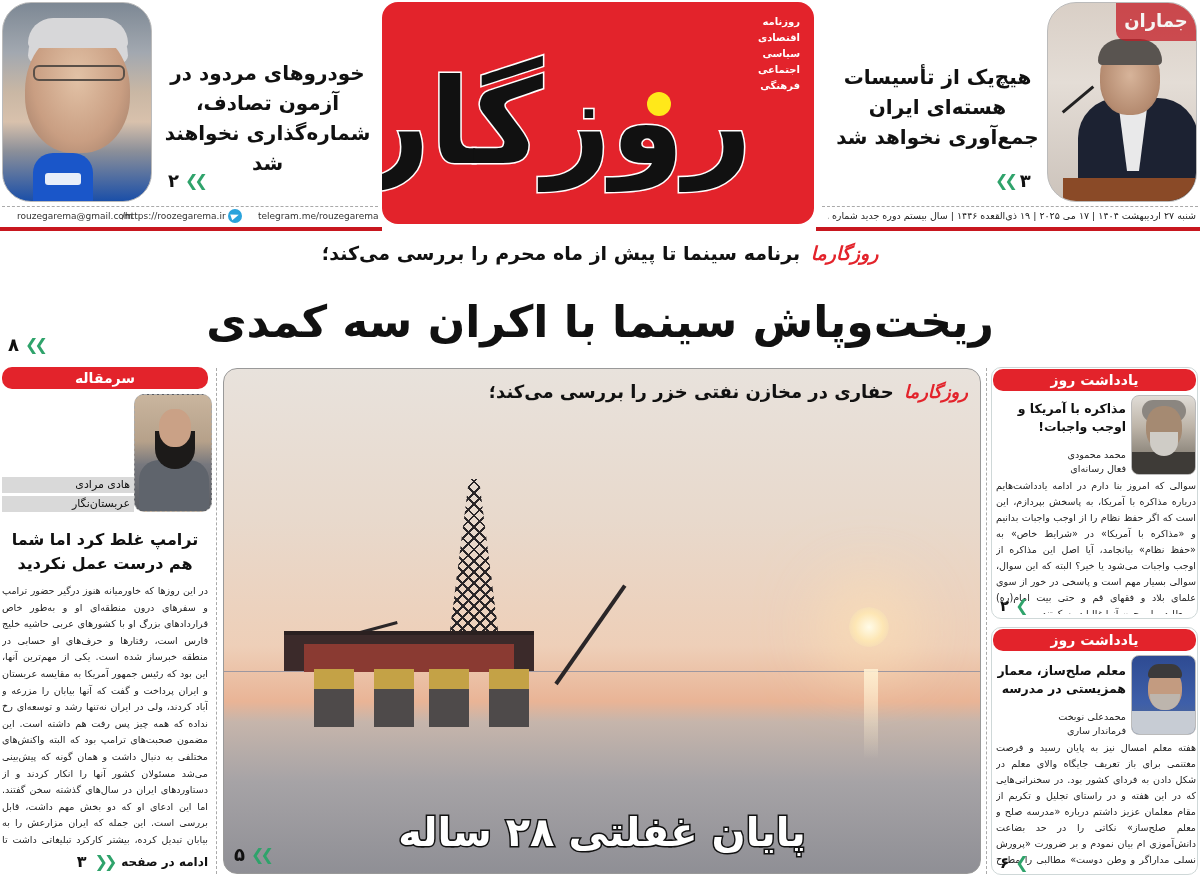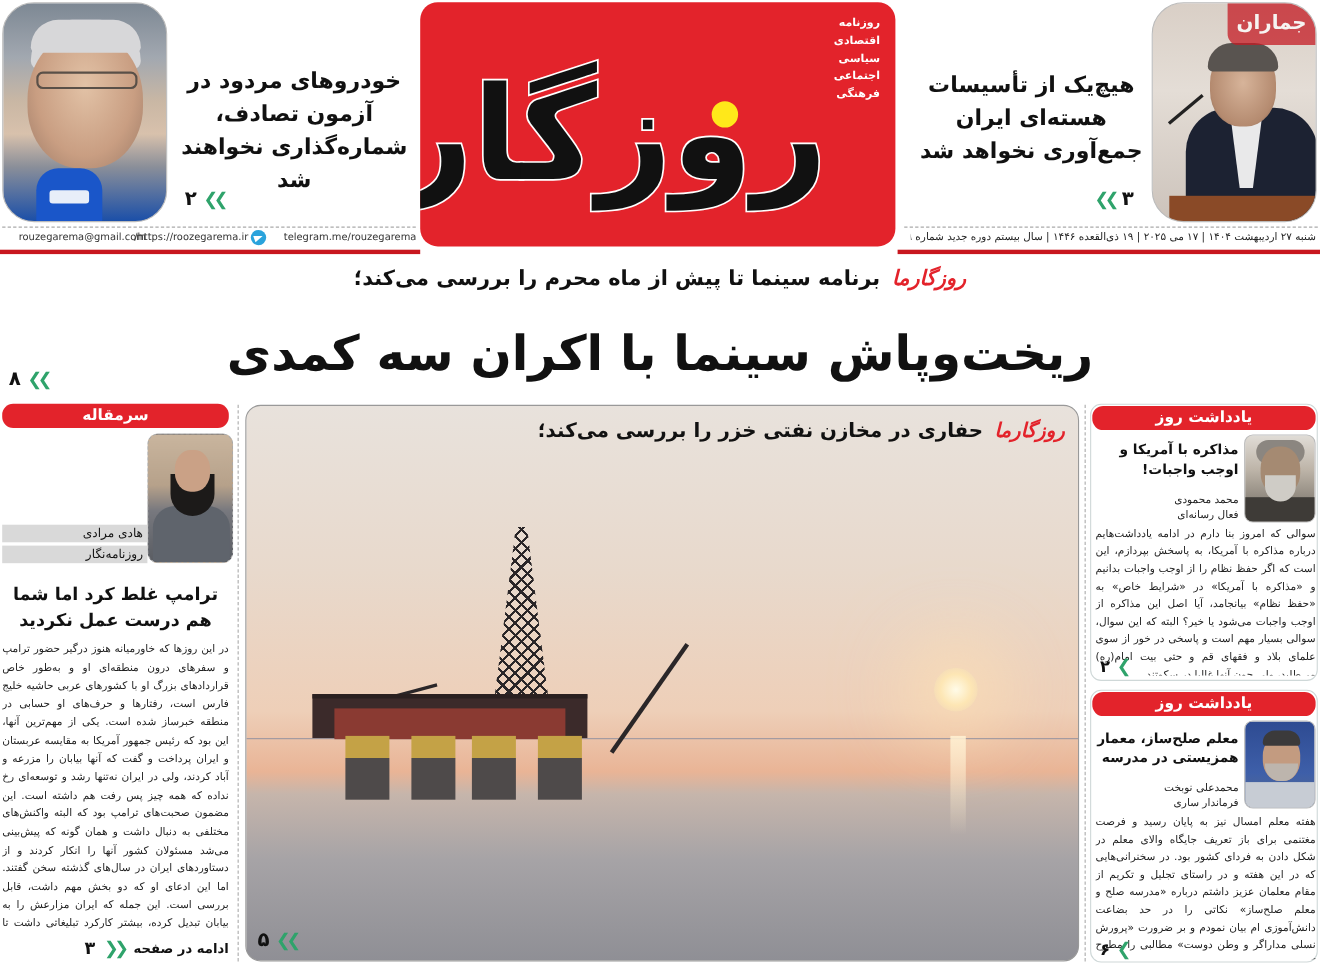--- a/index.html
+++ b/index.html
@@ -201,7 +201,7 @@
   <div class="hd"></div>
 </div>
 <div class="abs name-bar ed-name">هادی مرادی</div>
-<div class="abs name-bar ed-role">روزنامه‌نگار</div>
+<div class="abs name-bar ed-role">عربستان‌نگار</div>
 <div class="abs ed-title">ترامپ غلط کرد اما شما هم درست عمل نکردید</div>
 <div class="abs ed-body" style="height:265px; overflow:hidden;">در این روزها که خاورمیانه هنوز درگیر حضور ترامپ و سفرهای درون منطقه‌ای او و به‌طور خاص قراردادهای بزرگ او با کشورهای عربی حاشیه خلیج فارس است، رفتارها و حرف‌های او حسابی در منطقه خبرساز شده است. یکی از مهم‌ترین آنها، این بود که رئیس جمهور آمریکا به مقایسه عربستان و ایران پرداخت و گفت که آنها بیابان را مزرعه و آباد کردند، ولی در ایران نه‌تنها رشد و توسعه‌ای رخ نداده که همه چیز پس رفت هم داشته است. این مضمون صحبت‌های ترامپ بود که البته واکنش‌های مختلفی به دنبال داشت و همان گونه که پیش‌بینی می‌شد مسئولان کشور آنها را انکار کردند و از دستاوردهای ایران در سال‌های گذشته سخن گفتند. اما این ادعای او که دو بخش مهم داشت، قابل بررسی است. این جمله که ایران مزارعش را به بیابان تبدیل کرده، بیشتر کارکرد تبلیغاتی داشت تا هم کشورهای عربی را به ادامهٔ داد و ستد با خود ترغیب کند و حس خودبرتربینی را در آنان ارتقا دهد و هم در مقابل افکار عمومی کشور خود تا حدی موضوع مذاکره را پوشش دهد.</div>
 <div class="abs ed-cont">

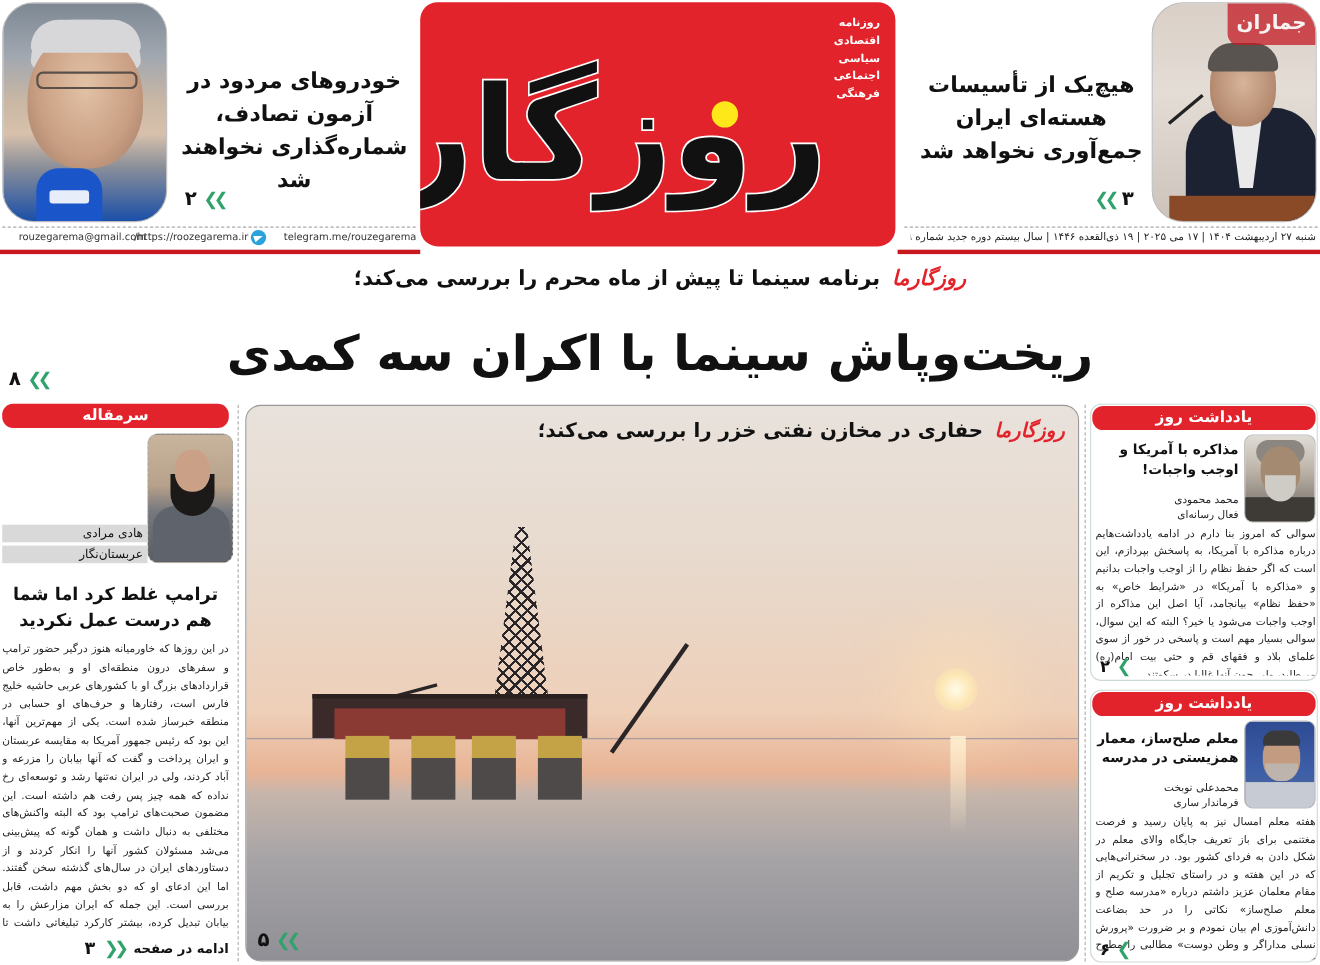--- a/index.html
+++ b/index.html
@@ -231,6 +231,7 @@
     <span class="brand-inline">روزگارما</span>
     <span>حفاری در مخازن نفتی خزر را بررسی می‌کند؛</span>
   </div>
+  <div class="photo-title">پایان غفلتی ۲۸ ساله</div>
   <div class="pgref photo-pgref">
     <span>۵</span>
     <span class="chev">❮❮</span>

